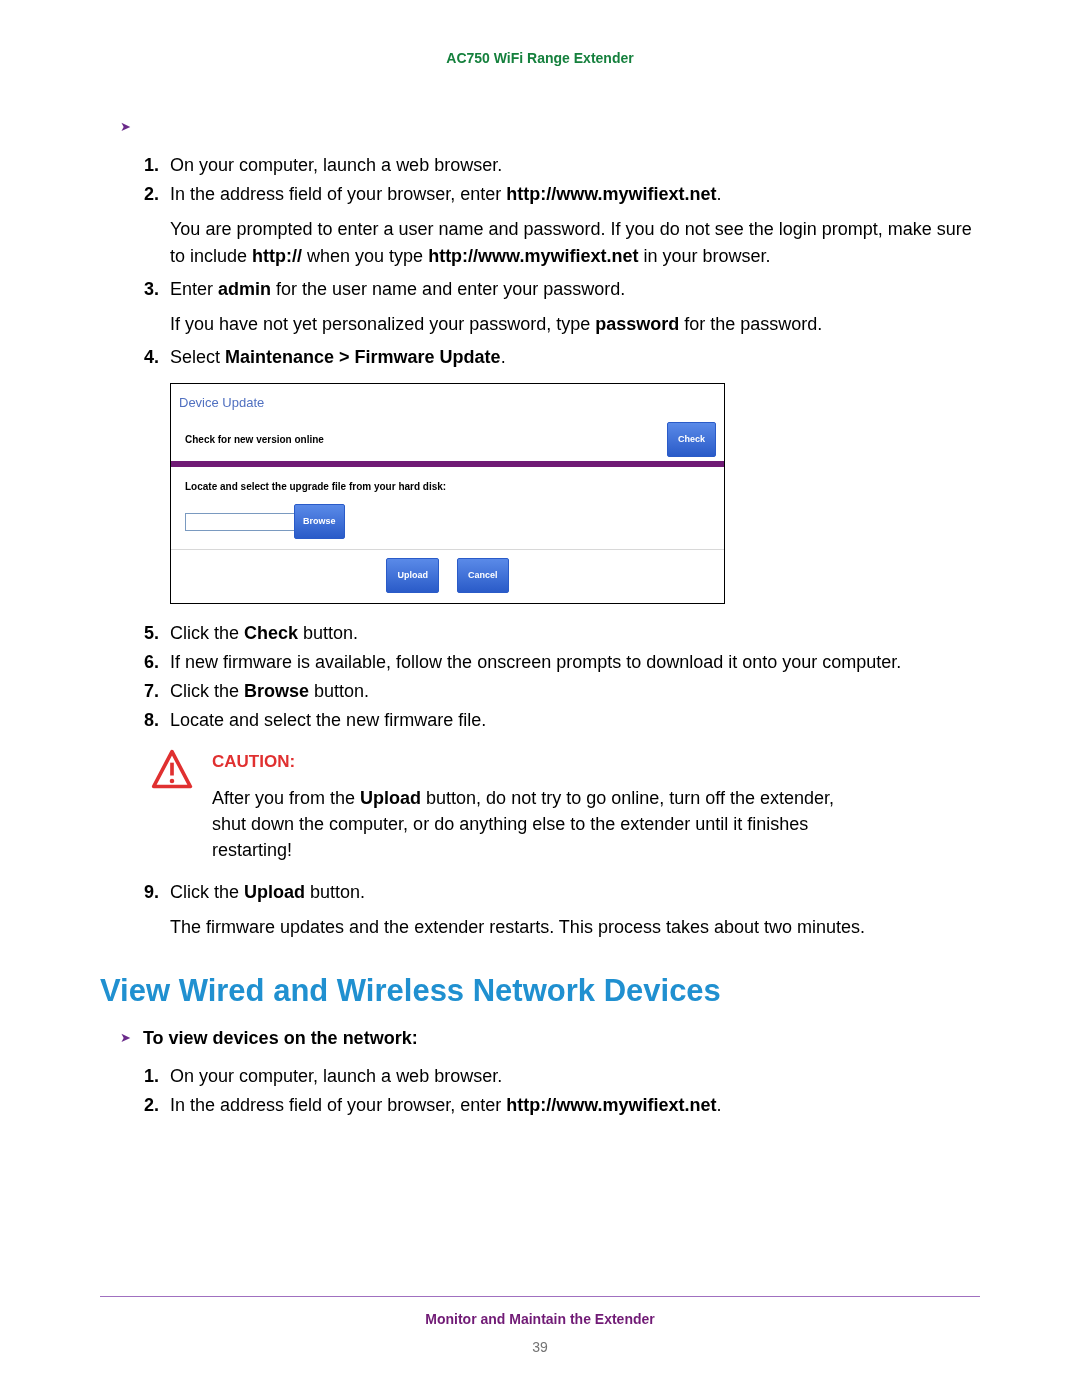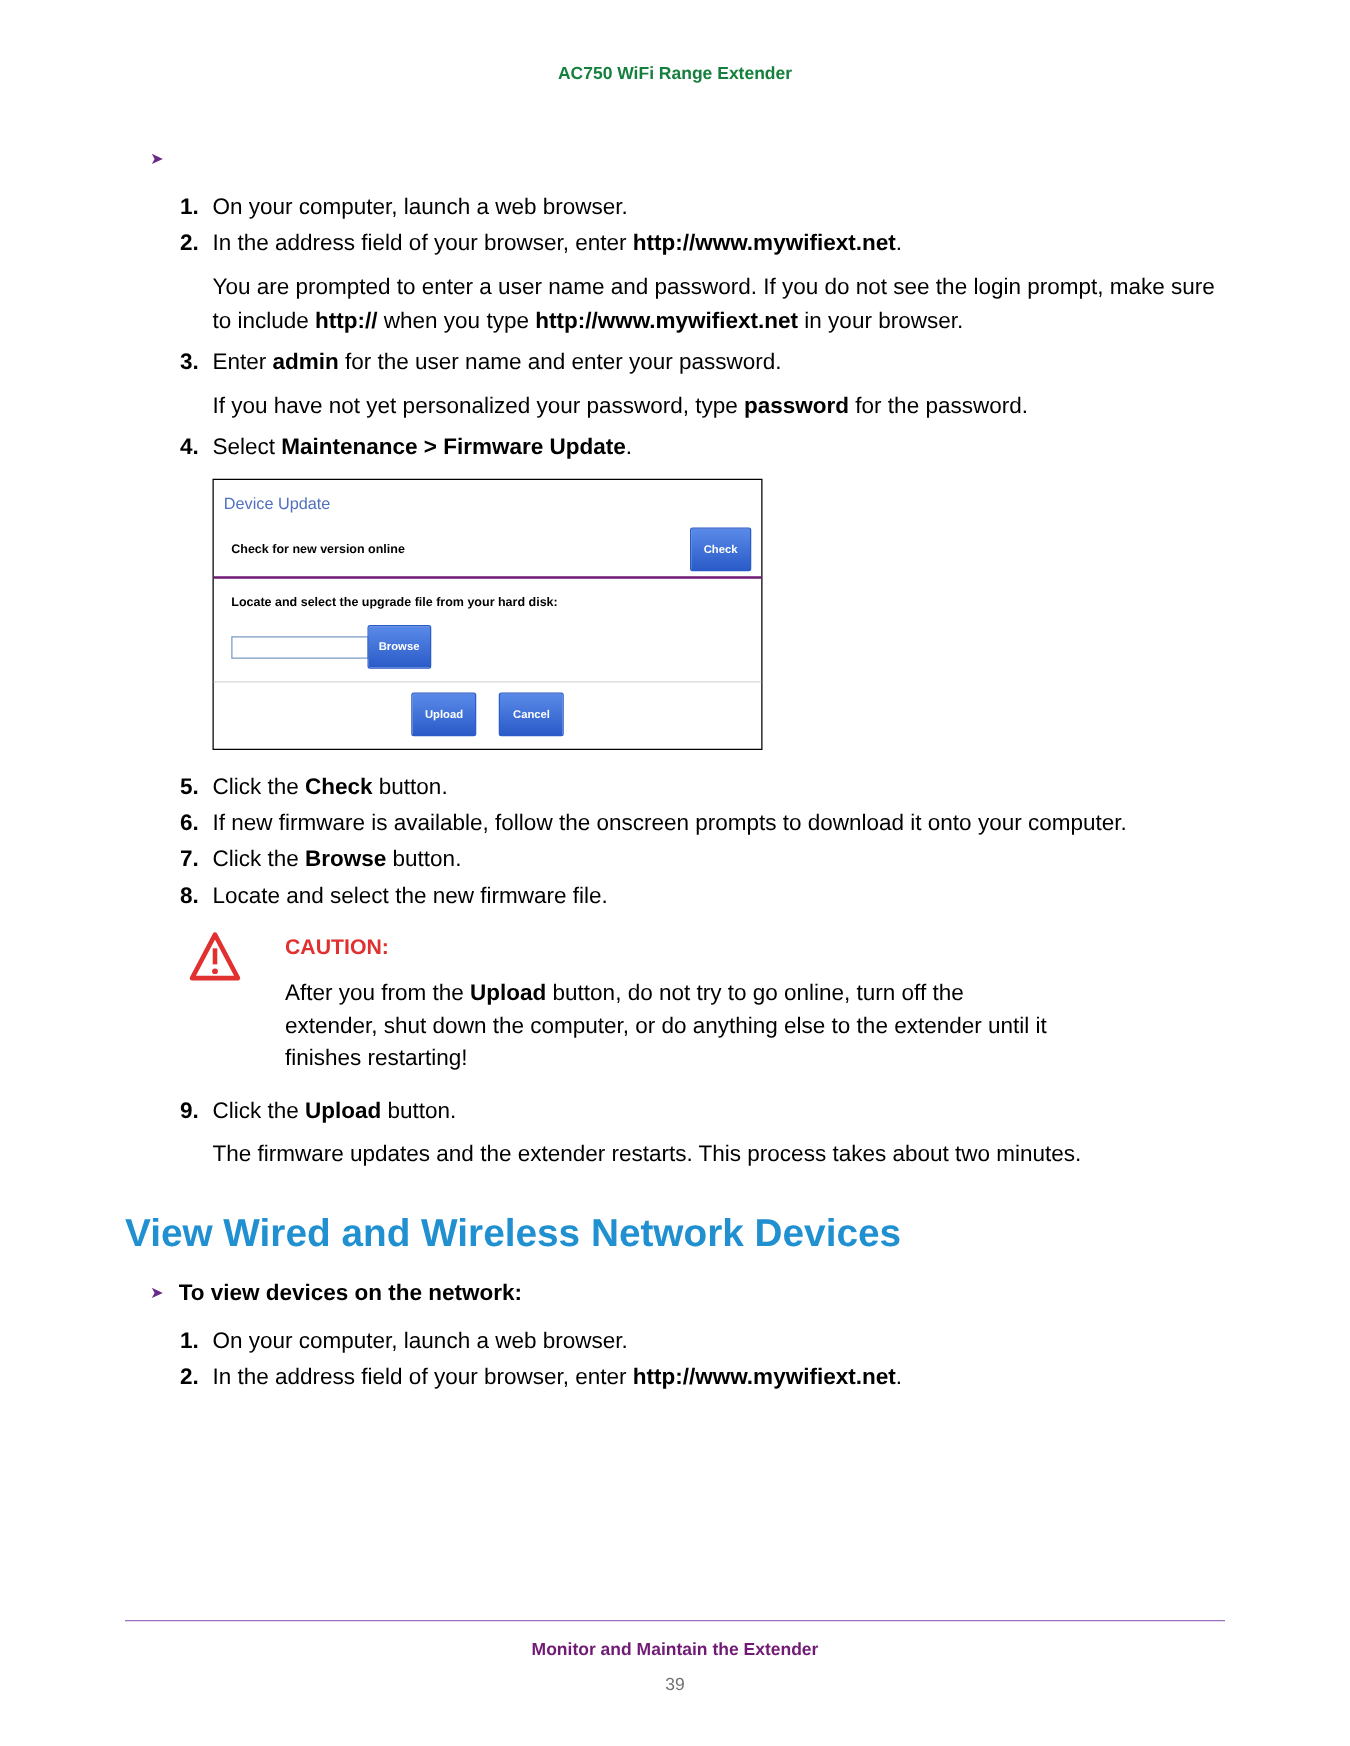--- a/index.html
+++ b/index.html
@@ -63,7 +63,7 @@
     .note-label { font-weight: bold; }
     .screenshot {
       border: 1px solid #000;
-      width: 440px;
+      width: 555px;
       margin: 12px 0 16px 0;
       background: #fff;
       font-family: Arial, sans-serif;

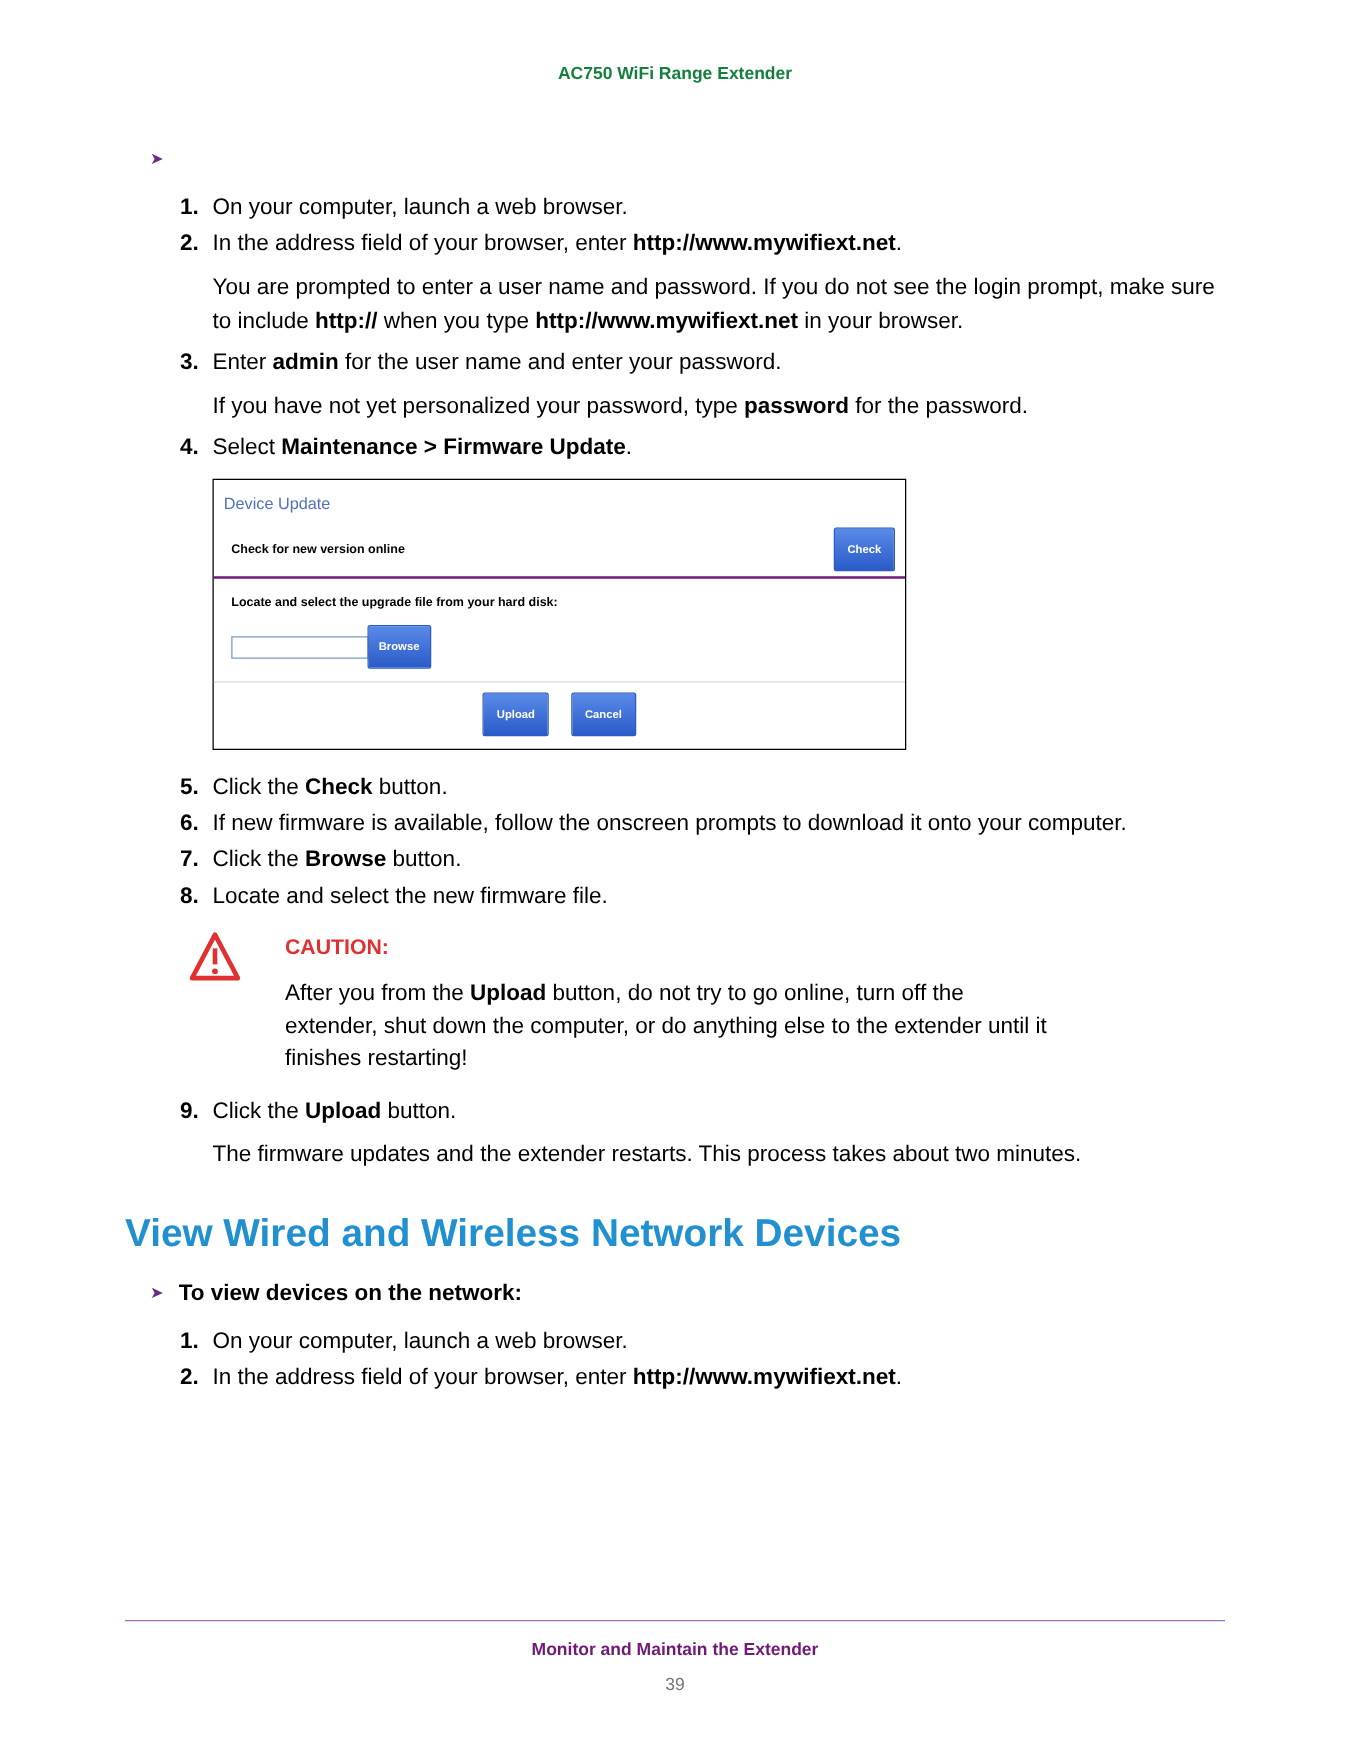--- a/index.html
+++ b/index.html
@@ -77,7 +77,7 @@
       display: flex;
       align-items: center;
       padding: 3px 8px 4px 14px;
-      border-bottom: 2px solid #701a75;
+      border-bottom: 6px solid #701a75;
     }
     .ss-row1 .lbl {
       font-weight: bold;

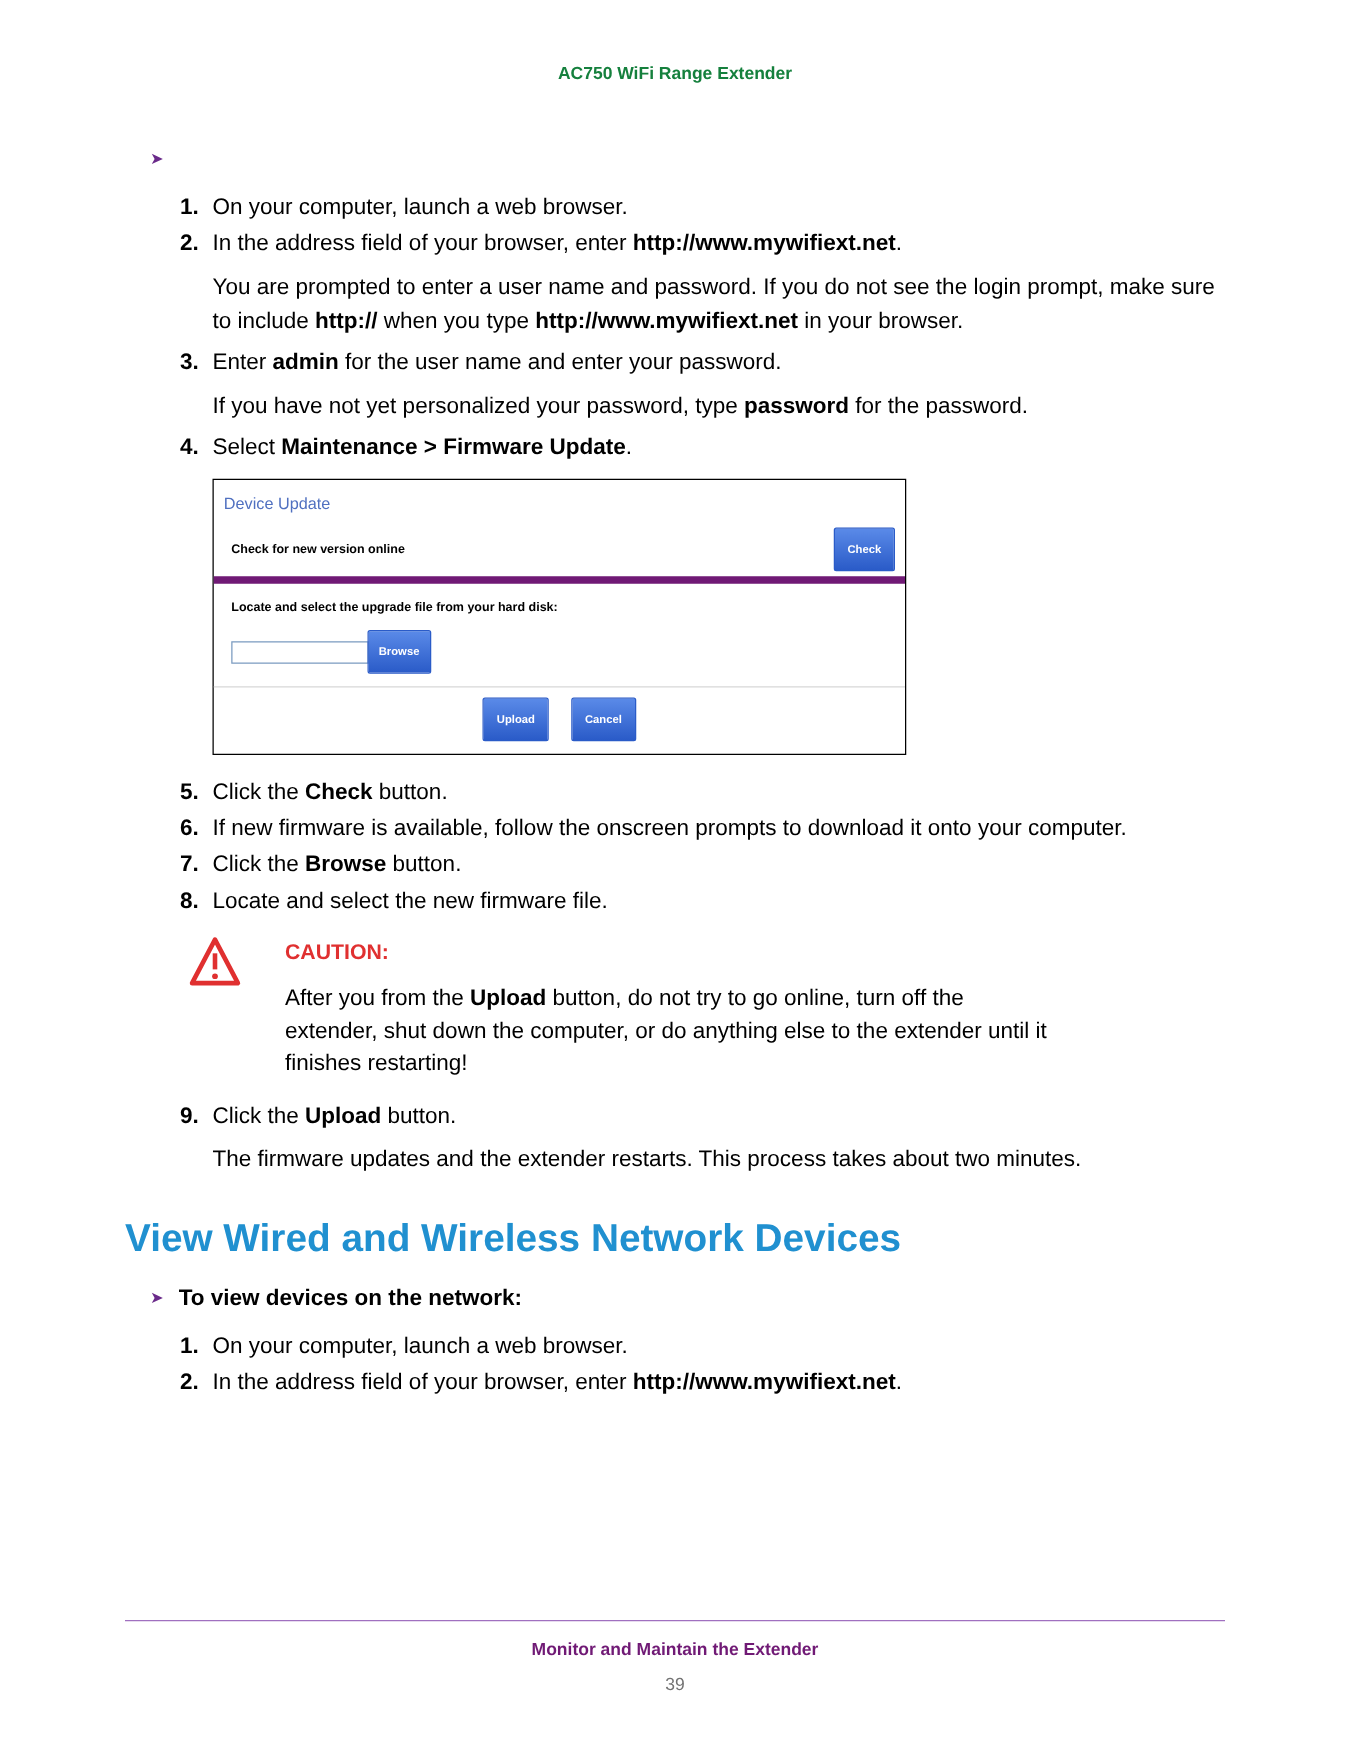--- a/index.html
+++ b/index.html
@@ -135,7 +135,7 @@
       align-items: flex-start;
     }
     .caution-icon svg { width: 44px; height: 44px; }
-    .caution-body { flex: 1; padding-right: 140px; margin-left: 16px; }
+    .caution-body { flex: 1; padding-right: 140px; }
     .caution-title {
       color: #e03030;
       font-weight: bold;

